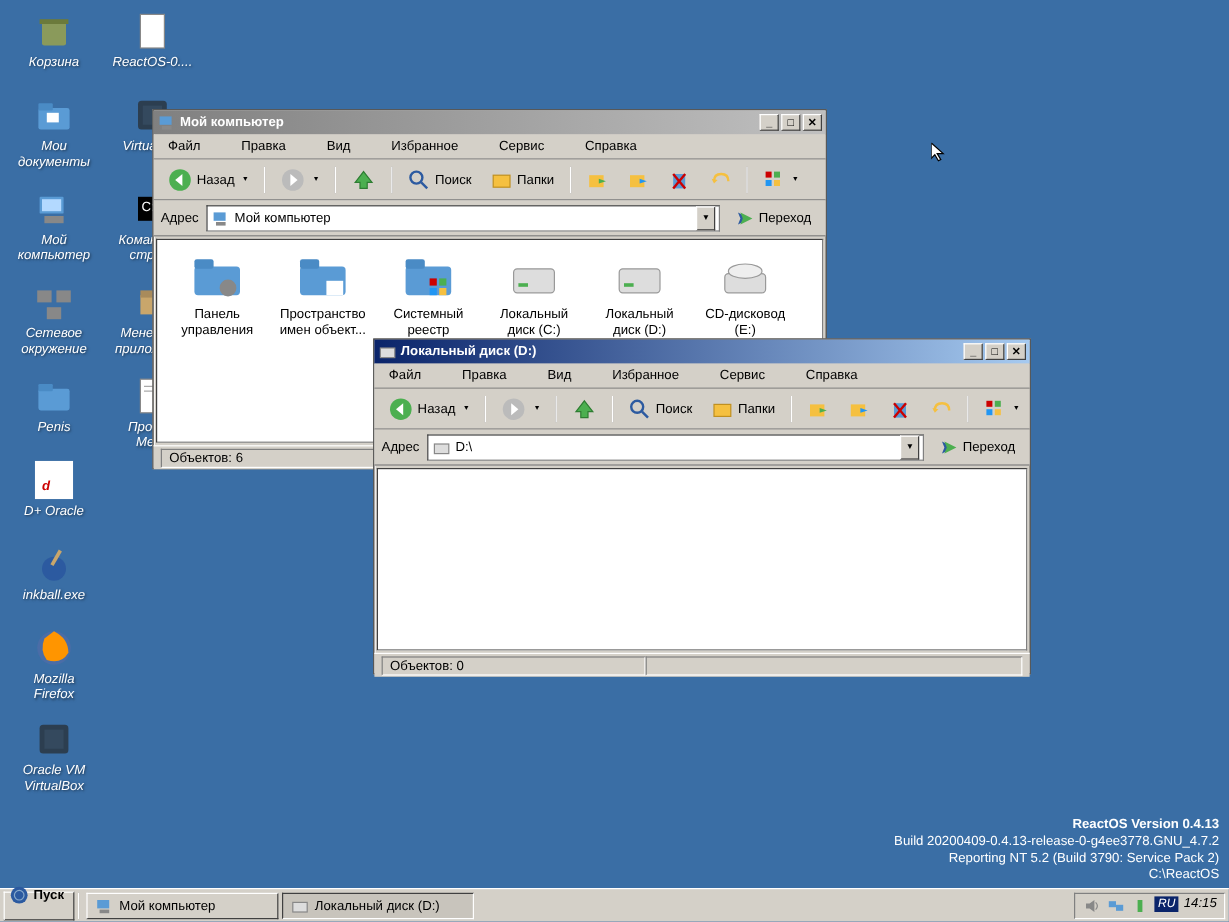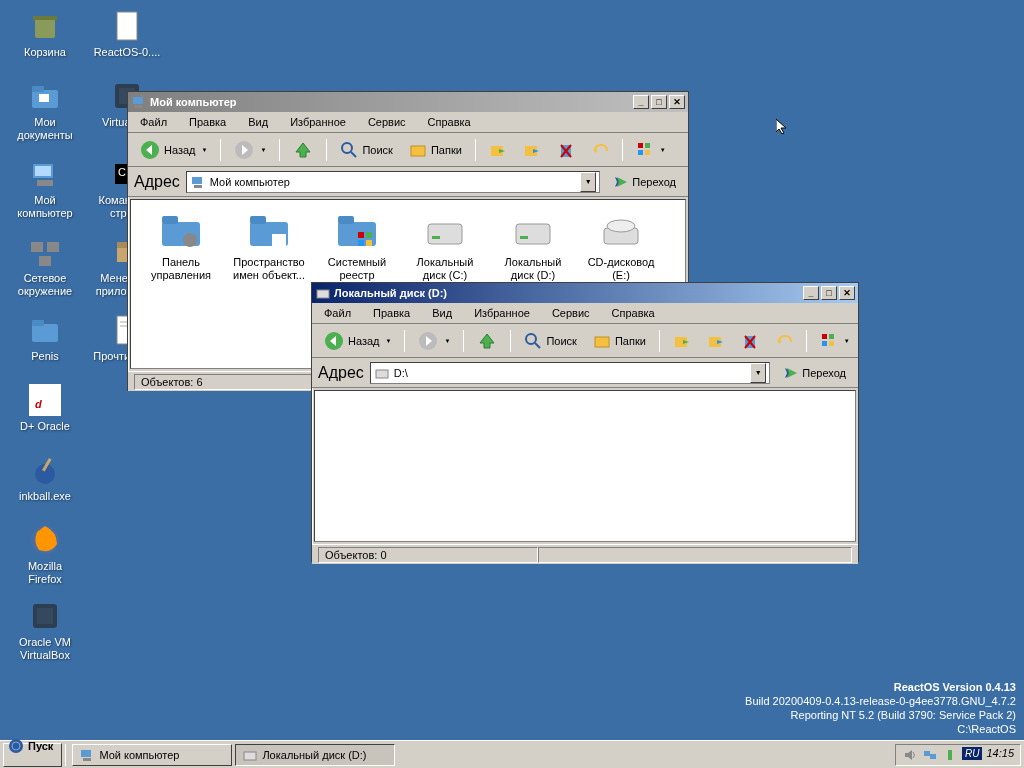--- a/index.html
+++ b/index.html
@@ -7,7 +7,7 @@
 
 .desktop-icon { position: absolute; width: 70px; text-align: center; cursor: pointer; }
 .desktop-icon .icon-img { width: 32px; height: 32px; margin: 0 auto 4px; display: flex; align-items: center; justify-content: center; }
-.desktop-icon .label { color: #fff; font-size: 11px; text-shadow: 1px 1px 2px rgba(0,0,0,0.5); line-height: 13px; }
+.desktop-icon .label { color: #fff; font-size: 11px; text-shadow: 1px 1px 2px rgba(0,0,0,0.5); line-height: 13px; font-style: italic; }
 
 .window { position: absolute; background: #d4d0c8; border: 1px solid #404040; box-shadow: 1px 1px 0 #fff inset; }
 .titlebar { background: linear-gradient(to right, #0a246a, #a6caf0); color: #fff; padding: 2px 3px; display: flex; align-items: center; height: 20px; font-weight: bold; }

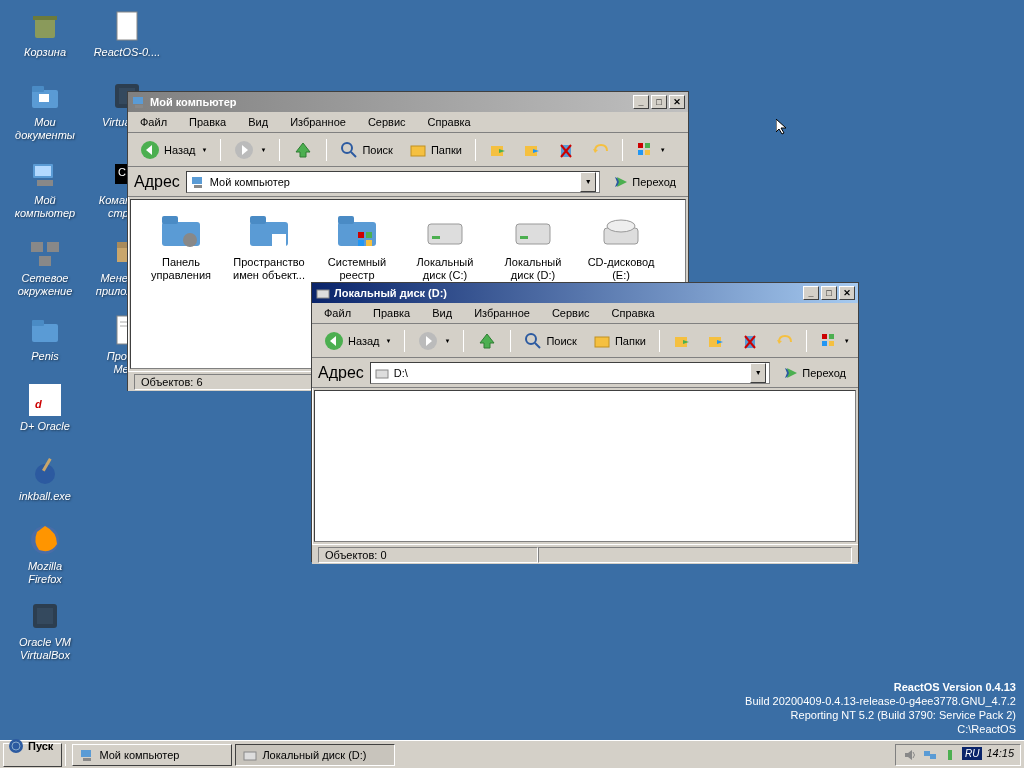--- a/index.html
+++ b/index.html
@@ -17,7 +17,7 @@
 .win-btns { display: flex; gap: 2px; }
 .win-btn { width: 16px; height: 14px; background: #d4d0c8; border: 1px solid #fff; border-right-color: #404040; border-bottom-color: #404040; display: flex; align-items: center; justify-content: center; font-size: 9px; font-weight: bold; color: #000; cursor: pointer; font-family: Arial; }
 
-.menubar { background: #d4d0c8; padding: 2px 4px; display: flex; gap: 6px; border-bottom: 1px solid #808080; }
+.menubar { background: #d4d0c8; padding: 2px 4px; display: flex; gap: 18px; border-bottom: 1px solid #808080; }
 .menu-item { padding: 2px 8px; cursor: pointer; }
 
 .toolbar { background: #d4d0c8; padding: 3px 6px; display: flex; align-items: center; gap: 4px; border-bottom: 1px solid #808080; height: 34px; }

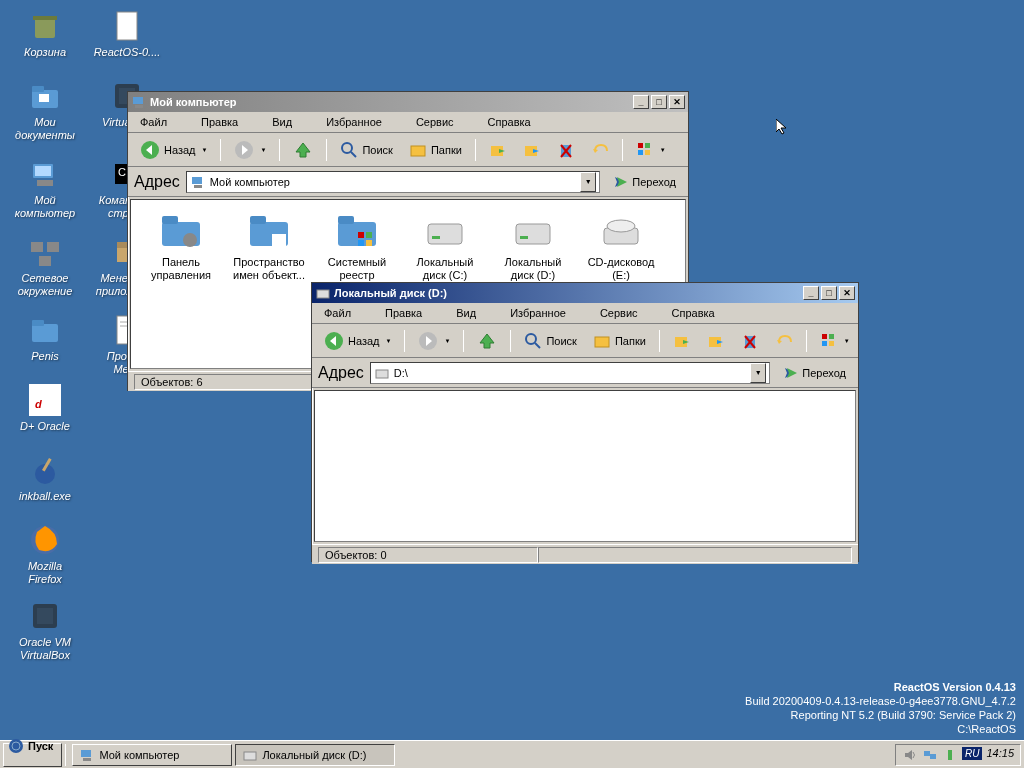--- a/index.html
+++ b/index.html
@@ -26,7 +26,7 @@
 .dropdown-arrow { font-size: 6px; color: #000; margin-left: 2px; }
 
 .addressbar { background: #d4d0c8; padding: 3px 6px; display: flex; align-items: center; gap: 6px; border-bottom: 1px solid #808080; height: 30px; }
-.addr-label { font-size: 16px; }
+.addr-label { font-size: 11px; }
 .addr-input { flex: 1; background: #fff; border: 1px solid #808080; border-top-color: #404040; border-left-color: #404040; height: 22px; display: flex; align-items: center; padding: 0 3px; }
 .addr-input .addr-icon { width: 16px; height: 16px; margin-right: 4px; }
 .addr-text { flex: 1; }

